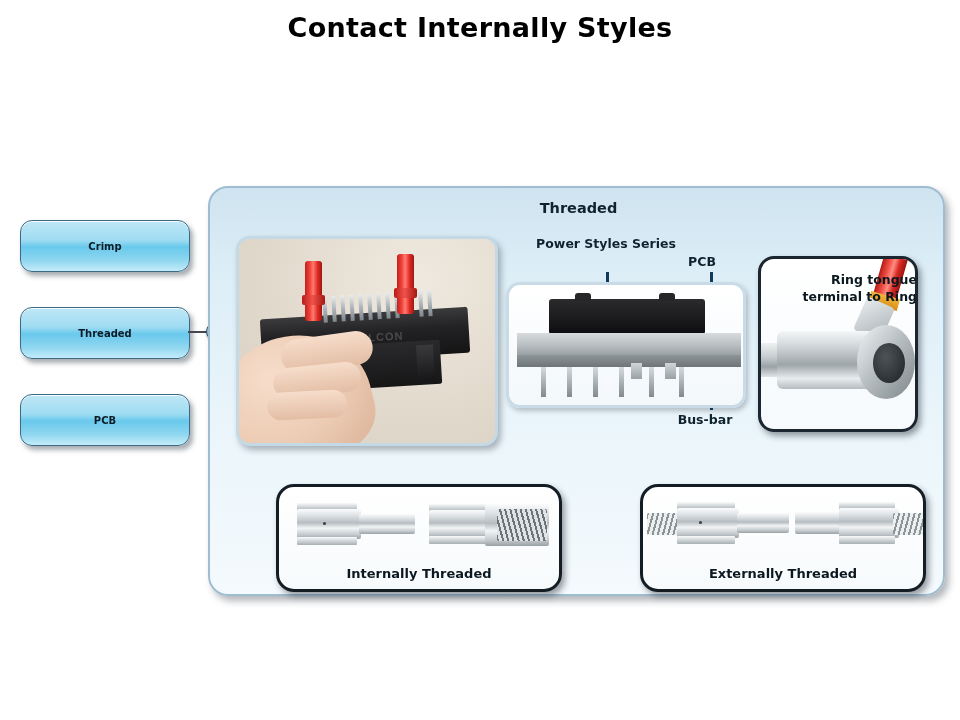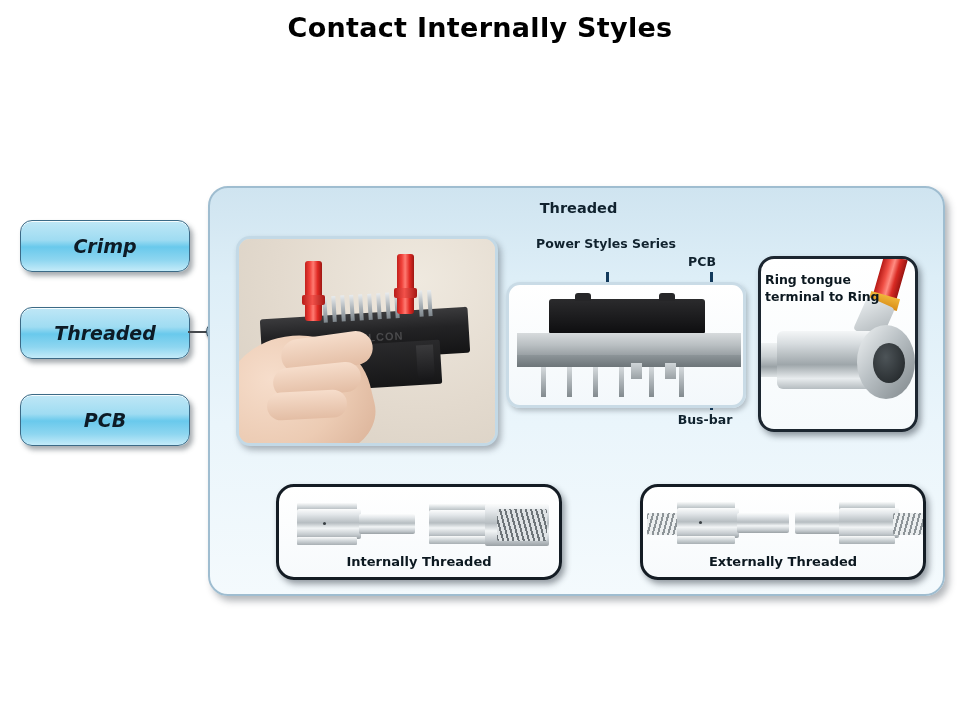--- a/index.html
+++ b/index.html
@@ -48,10 +48,9 @@
   }
   .side-btn-label {
     font-family: "DejaVu Sans", sans-serif;
-    font-size: 19px;
+    font-size: 10px;
     font-weight: bold;
     color: #0d1b26;
-    font-style: italic;
   }
   #side-btn-0 { top: 220px; }
   #side-btn-1 { top: 307px; }

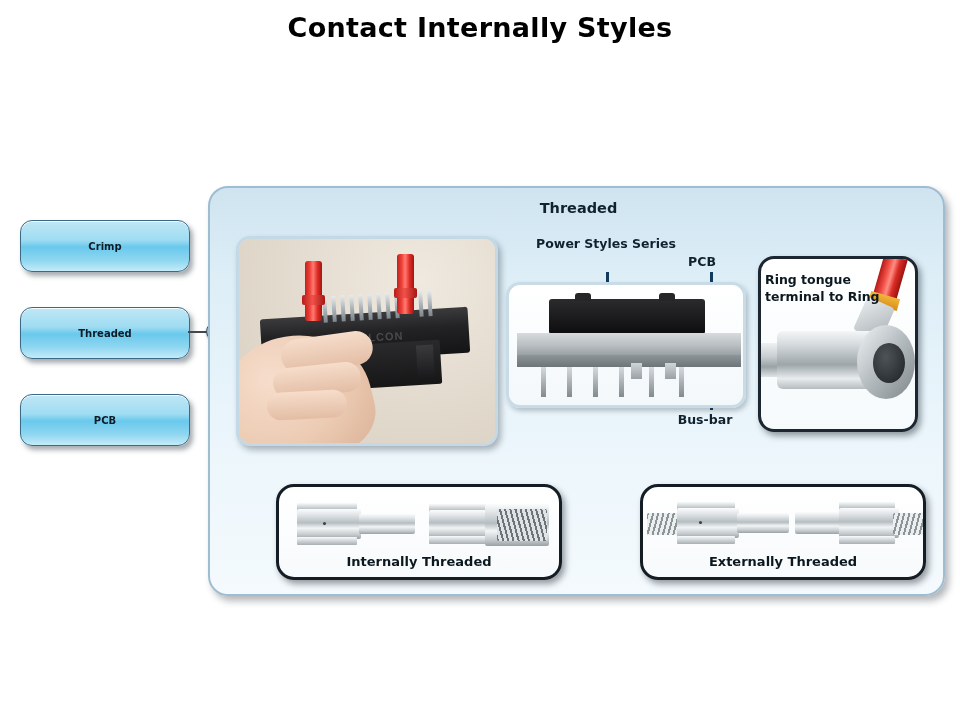--- a/index.html
+++ b/index.html
@@ -384,7 +384,7 @@
     left: 4px;
     top: 12px;
     width: 152px;
-    text-align: left;
+    text-align: right;
     font-family: "DejaVu Sans", sans-serif;
     font-size: 12.5px;
     font-weight: bold;

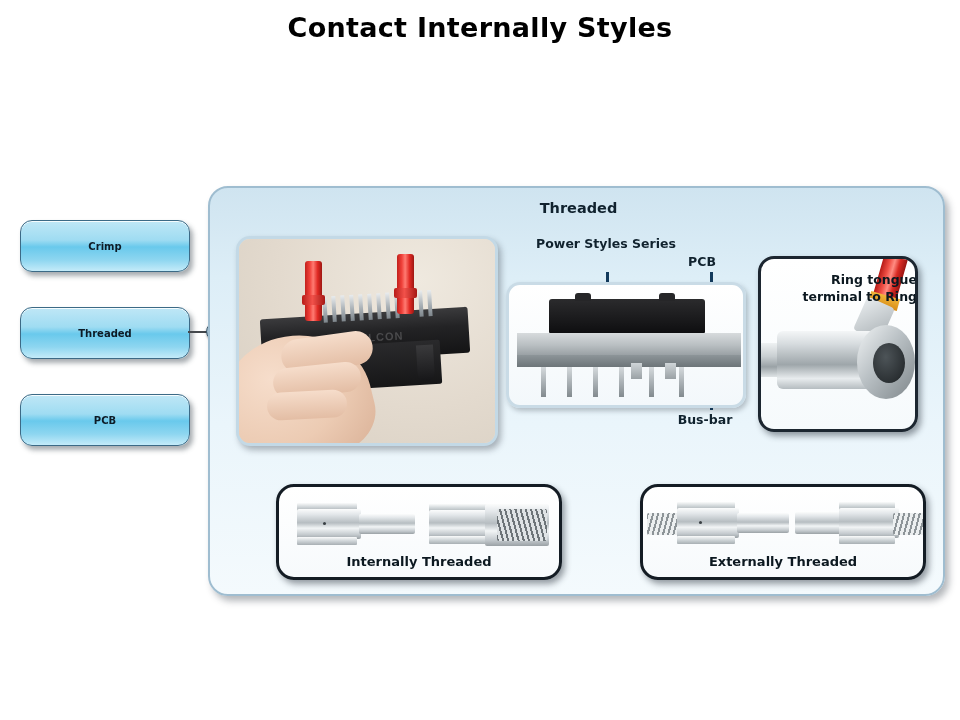--- a/index.html
+++ b/index.html
@@ -463,7 +463,7 @@
     position: absolute;
     top: 296px;
     width: 286px;
-    height: 96px;
+    height: 108px;
     border-radius: 18px;
     border: 3px solid #141c24;
     background: linear-gradient(to bottom, #ffffff 0%, #f7fafc 100%);

